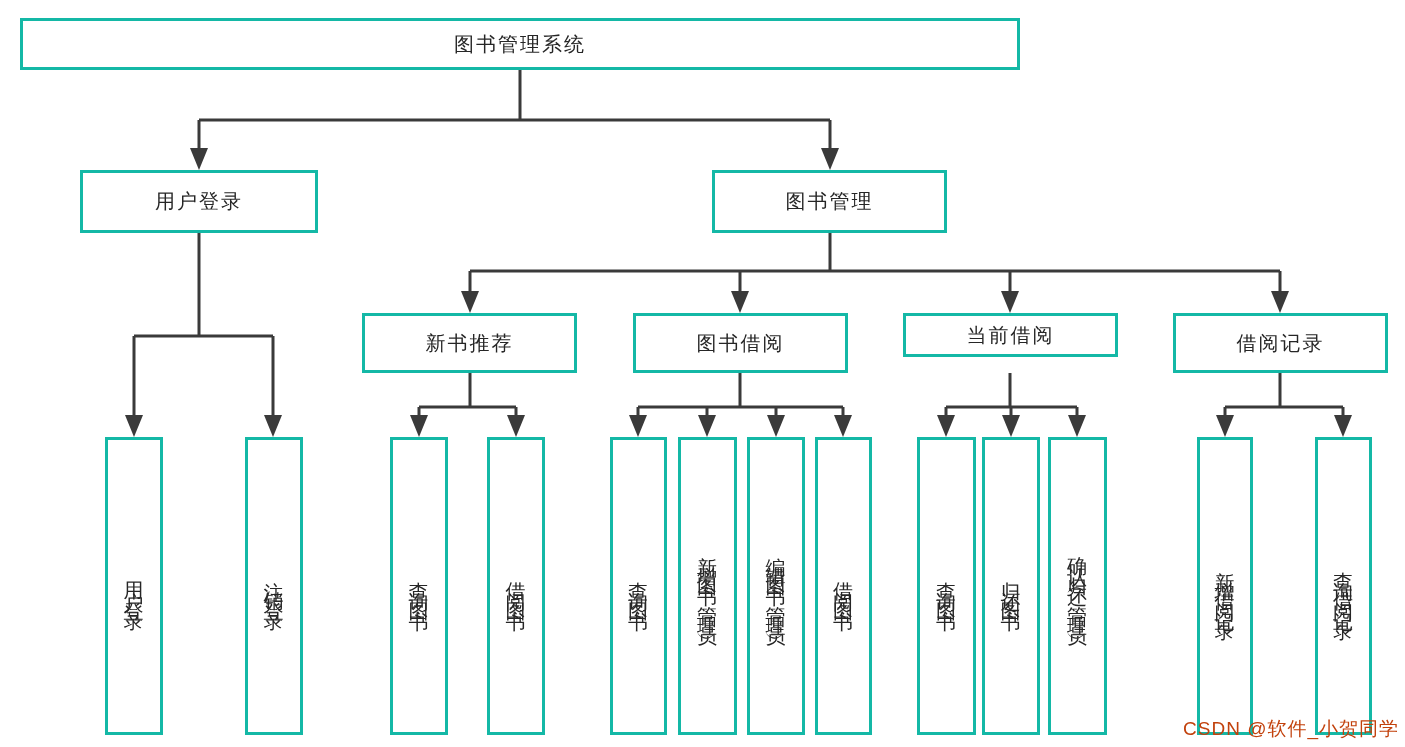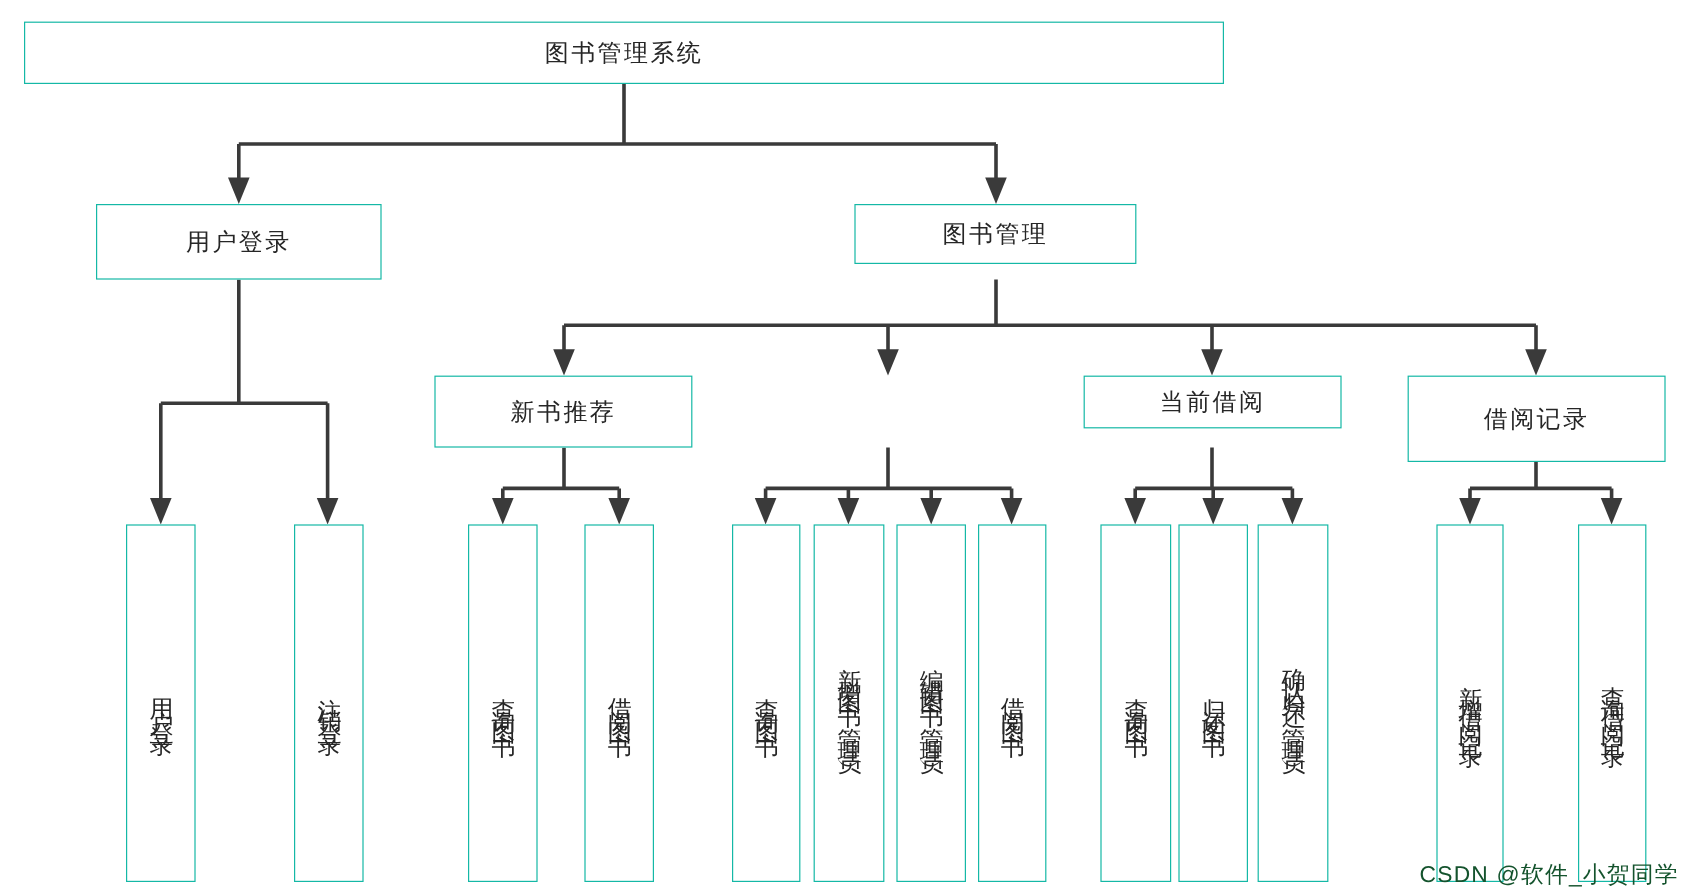--- a/index.html
+++ b/index.html
@@ -6,7 +6,7 @@
   #stage{position:relative;width:1405px;height:747px;background:#fff;overflow:hidden;
          font-family:"Liberation Sans","DejaVu Sans",sans-serif;}
   svg.connectors{position:absolute;left:0;top:0;z-index:1;}
-  .node{position:absolute;box-sizing:border-box;border:1px solid #14b8a6;background:#fff;
+  .node{position:absolute;box-sizing:border-box;border:3px solid #14b8a6;background:#fff;
         display:flex;align-items:center;justify-content:center;z-index:2;
         color:#262626;font-size:20px;}
   .node .lbl{white-space:nowrap;letter-spacing:2px;}

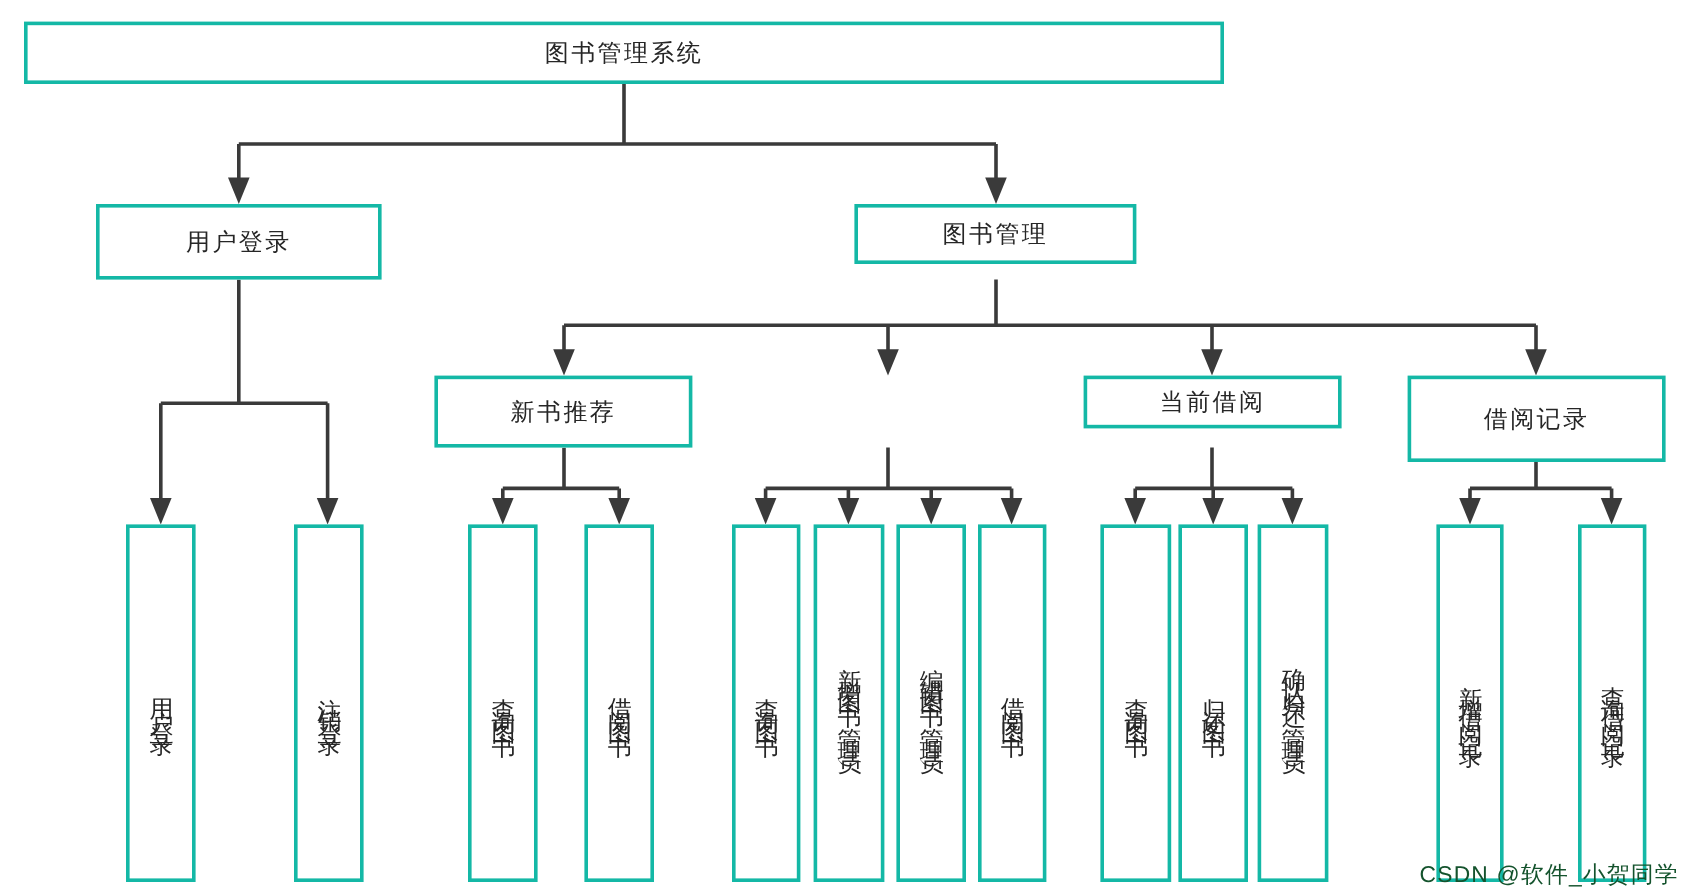--- a/index.html
+++ b/index.html
@@ -67,7 +67,7 @@
   <div class="node" style="left:80px;top:170px;width:238px;height:63px;">
     <span class="lbl">用户登录</span>
   </div>
-  <div class="node" style="left:712px;top:170px;width:235px;height:50px;">
+  <div class="node" style="left:712px;top:170px;width:235px;height:63px;">
     <span class="lbl">图书管理</span>
   </div>
 

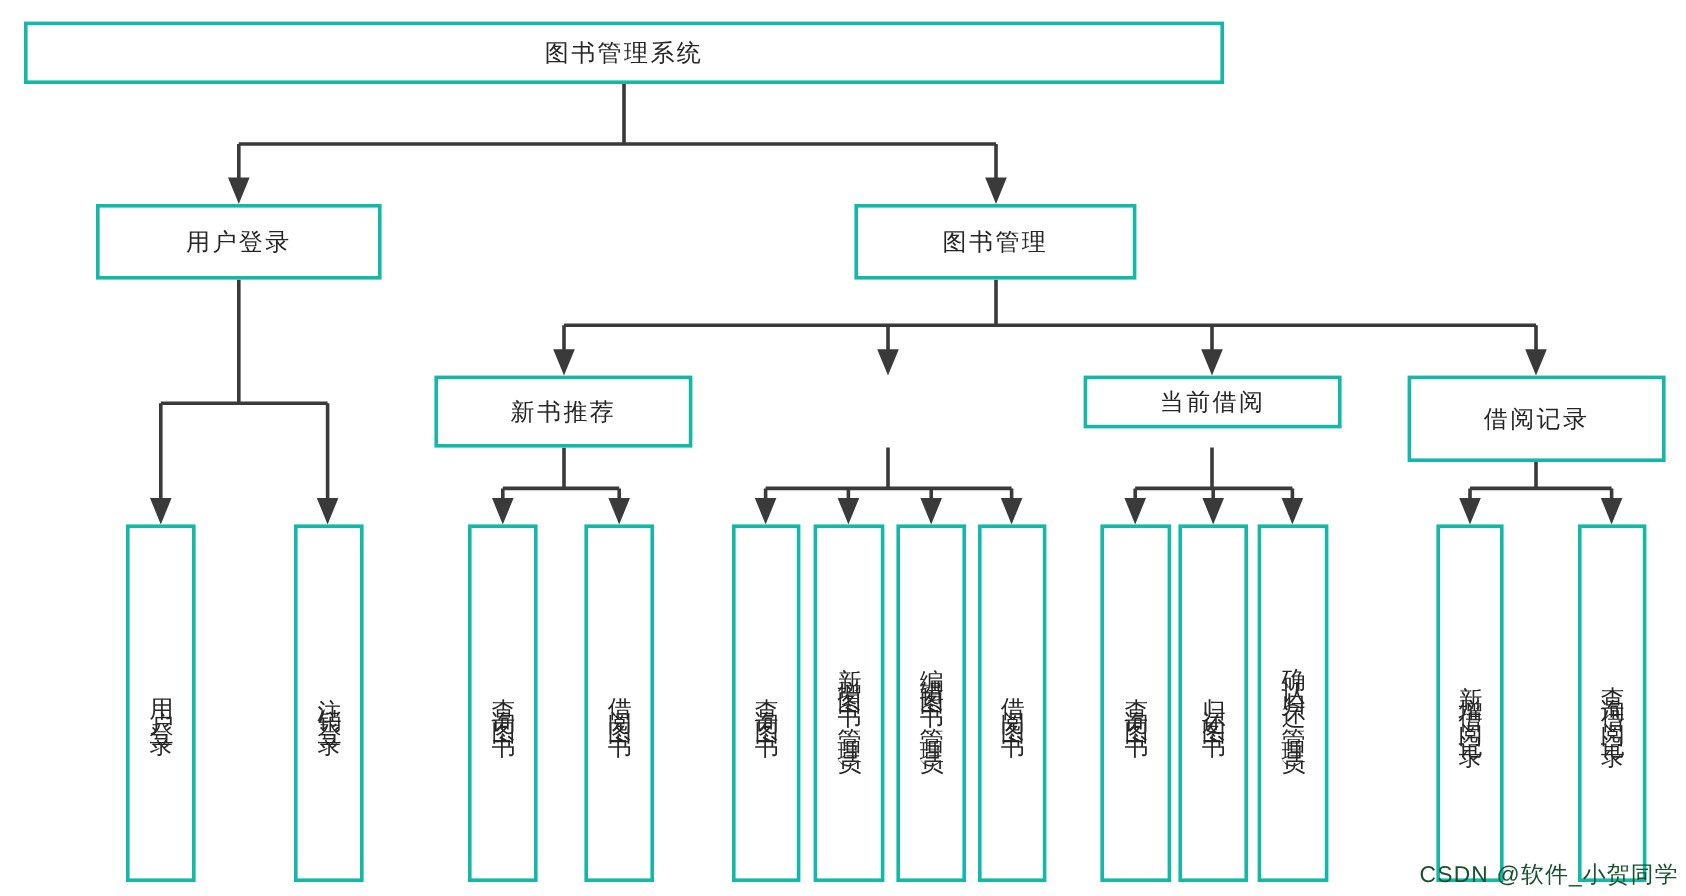--- a/index.html
+++ b/index.html
@@ -74,6 +74,9 @@
   <div class="node" style="left:362px;top:313px;width:215px;height:60px;text-align:right;">
     <span class="lbl">新书推荐</span>
   </div>
+  <div class="node" style="left:633px;top:313px;width:215px;height:60px;">
+    <span class="lbl">图书借阅</span>
+  </div>
   <div class="node" style="left:903px;top:313px;width:215px;height:44px;">
     <span class="lbl">当前借阅</span>
   </div>

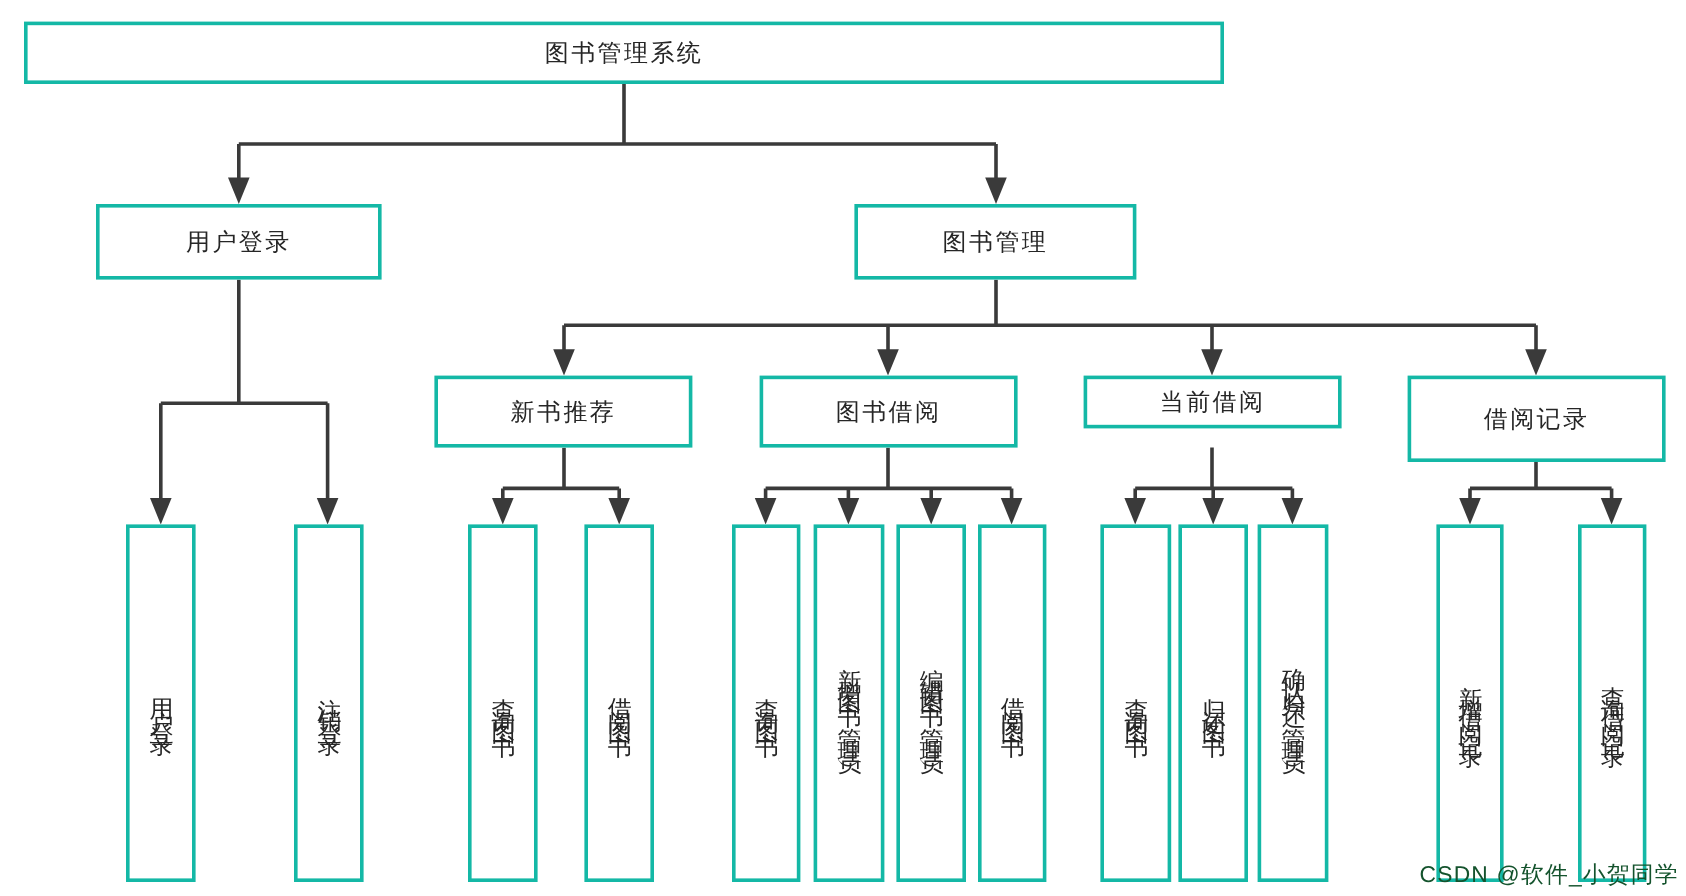--- a/index.html
+++ b/index.html
@@ -80,7 +80,7 @@
   <div class="node" style="left:903px;top:313px;width:215px;height:44px;">
     <span class="lbl">当前借阅</span>
   </div>
-  <div class="node" style="left:1173px;top:313px;width:215px;height:72px;text-align:right;">
+  <div class="node" style="left:1173px;top:313px;width:215px;height:60px;text-align:right;">
     <span class="lbl">借阅记录</span>
   </div>
 

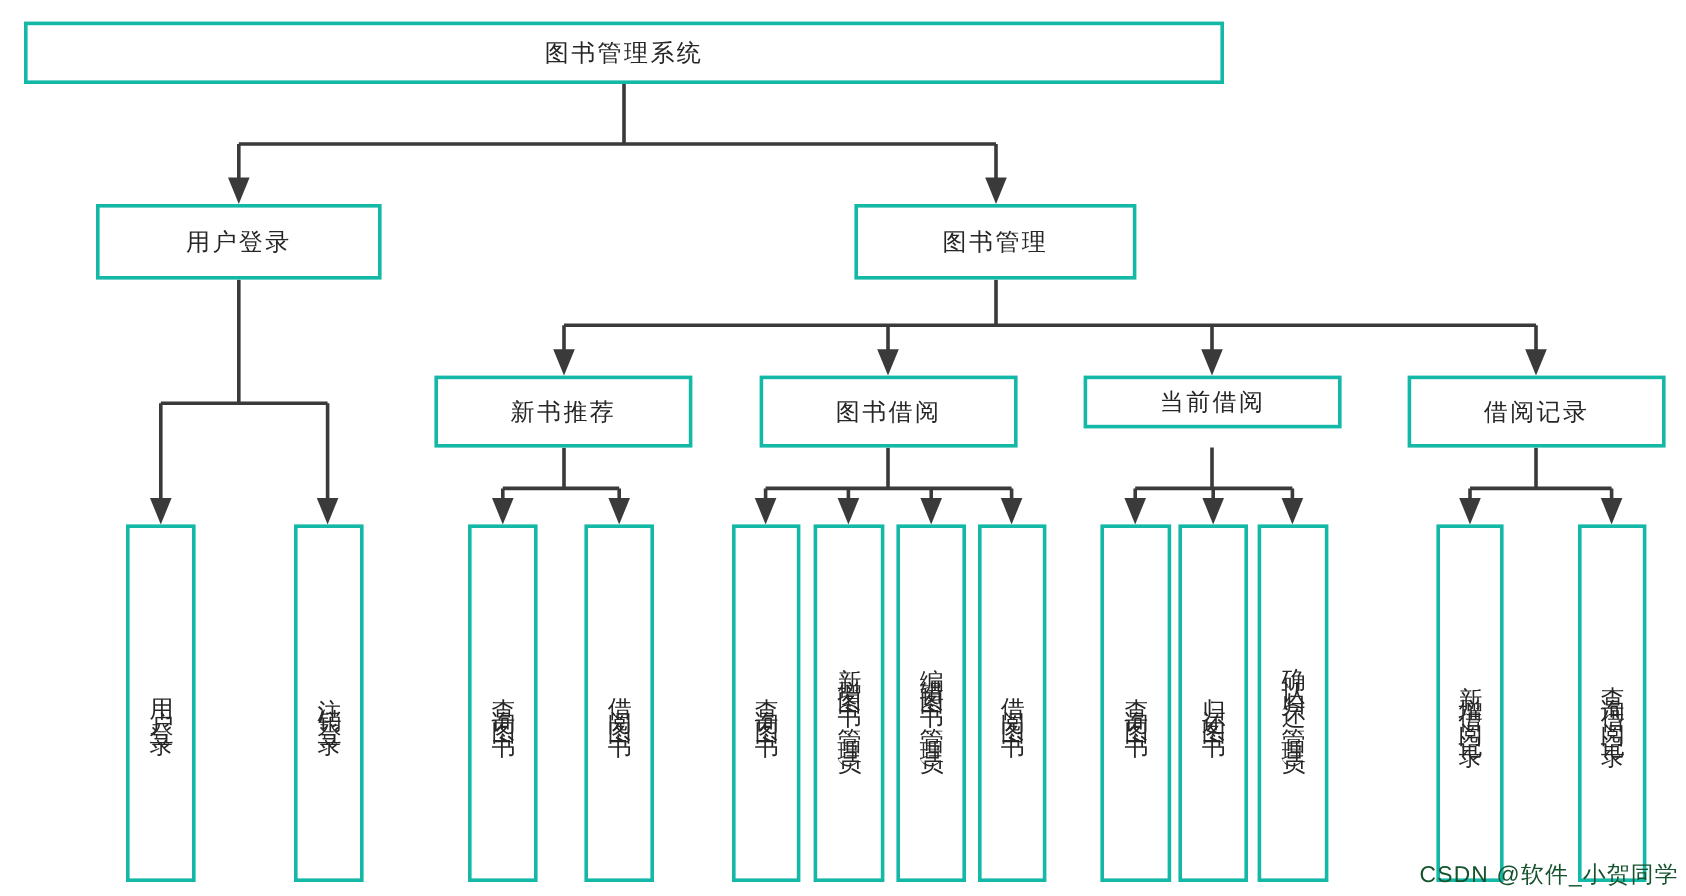--- a/index.html
+++ b/index.html
@@ -13,7 +13,7 @@
   .vnode .lbl{writing-mode:vertical-rl;text-orientation:mixed;letter-spacing:10px;
               line-height:1;white-space:normal;}
   .watermark{position:absolute;right:6px;bottom:5px;z-index:6;font-size:19px;
-             color:#14532d;letter-spacing:1px;}
+             color:#c2410c;letter-spacing:1px;}
 </style>
 </head>
 <body>

